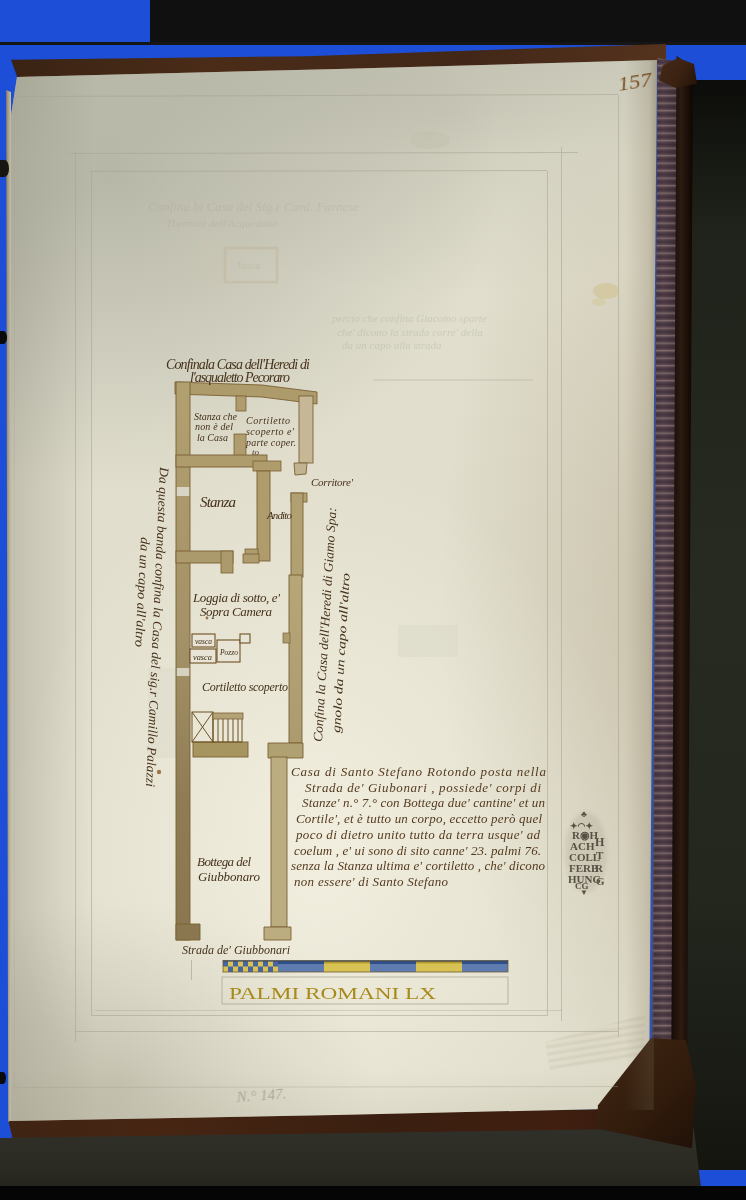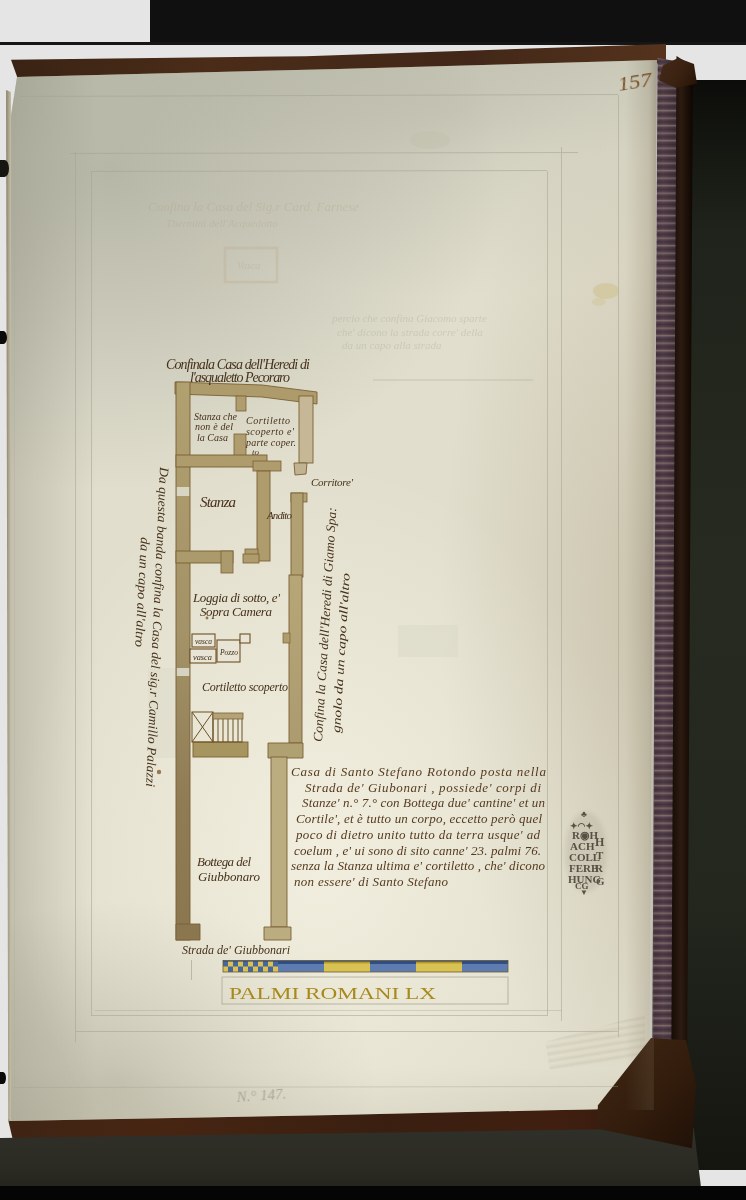--- a/index.html
+++ b/index.html
@@ -3,7 +3,7 @@
 <meta charset="utf-8">
 <style>
   html,body{margin:0;padding:0;background:#000;}
-  .stage{position:relative;width:746px;height:1200px;overflow:hidden;background:#e5e5e5;
+  .stage{position:relative;width:746px;height:1200px;overflow:hidden;background:#1d4ed8;
          font-family:"Liberation Serif",serif;}
   .abs{position:absolute;}
 </style>

